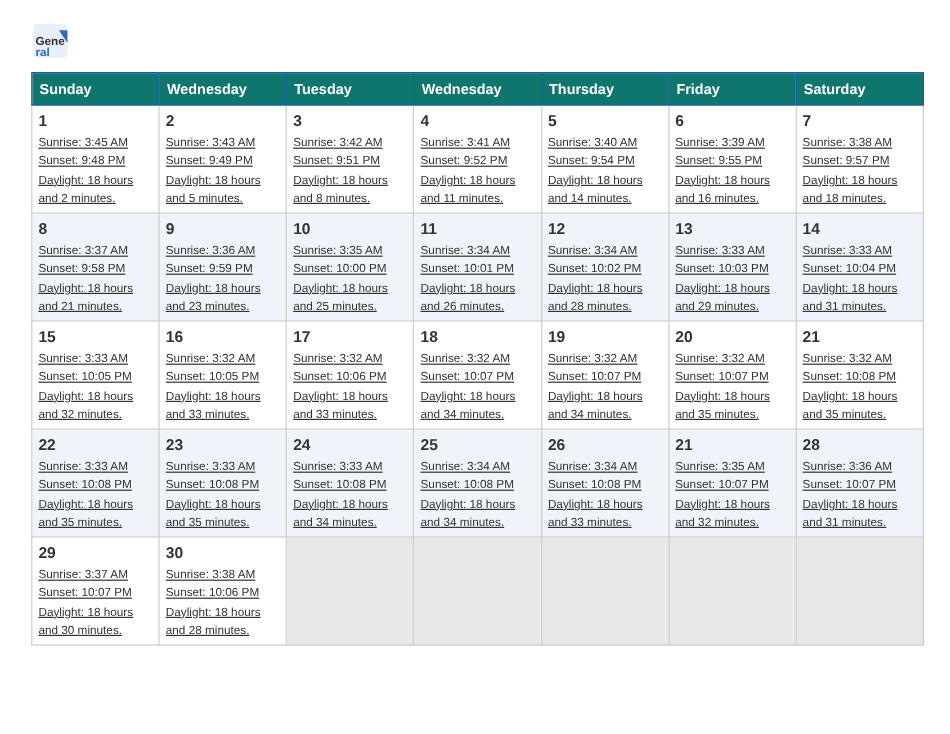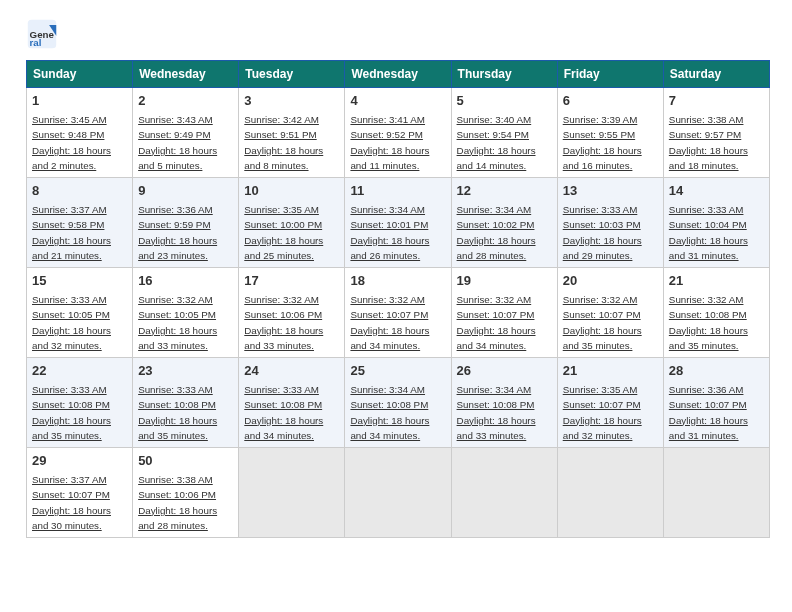--- a/index.html
+++ b/index.html
@@ -178,7 +178,7 @@
         </tr>
         <tr>
           <td><span class="day-num">29</span><span class="day-info">Sunrise: 3:37 AM<br>Sunset: 10:07 PM<br>Daylight: 18 hours<br>and 30 minutes.</span></td>
-          <td><span class="day-num">50</span><span class="day-info">Sunrise: 3:38 AM<br>Sunset: 10:06 PM<br>Daylight: 18 hours<br>and 28 minutes.</span></td>
+          <td><span class="day-num">30</span><span class="day-info">Sunrise: 3:38 AM<br>Sunset: 10:06 PM<br>Daylight: 18 hours<br>and 28 minutes.</span></td>
           <td class="empty"></td>
           <td class="empty"></td>
           <td class="empty"></td>

